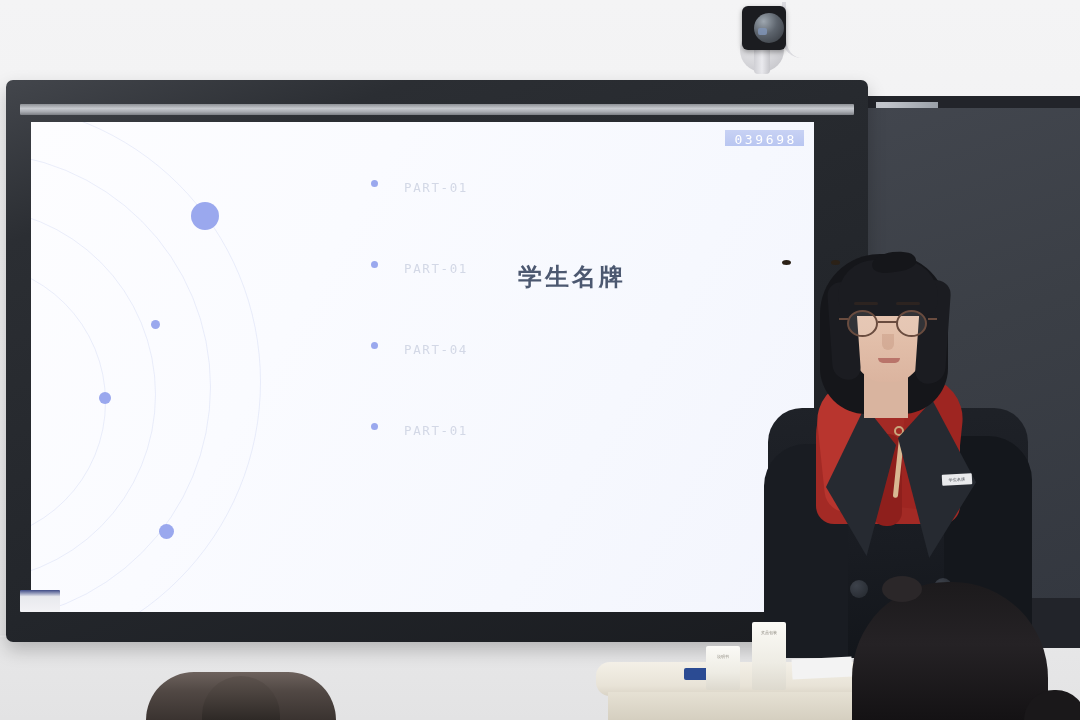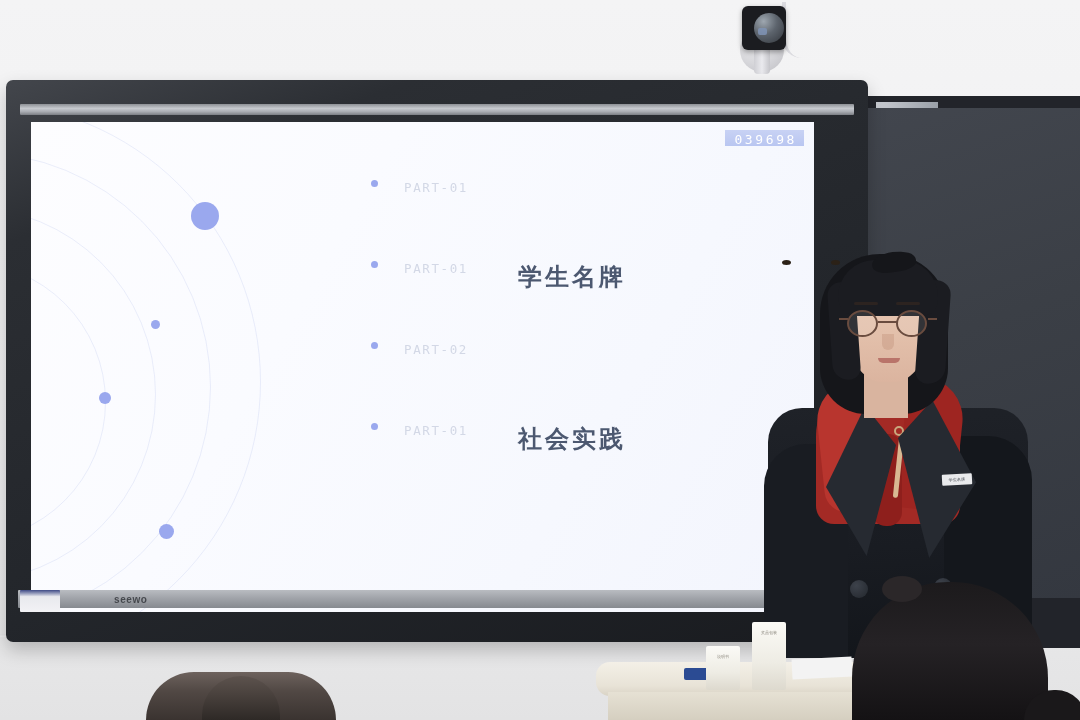--- a/index.html
+++ b/index.html
@@ -440,7 +440,7 @@
         </div>
         <div class="toc-row">
           <span class="toc-bullet"></span>
-          <span class="toc-part">PART-02</span>
+          <span class="toc-part">PART-04</span>
         </div>
         <div class="toc-row">
           <span class="toc-bullet"></span>

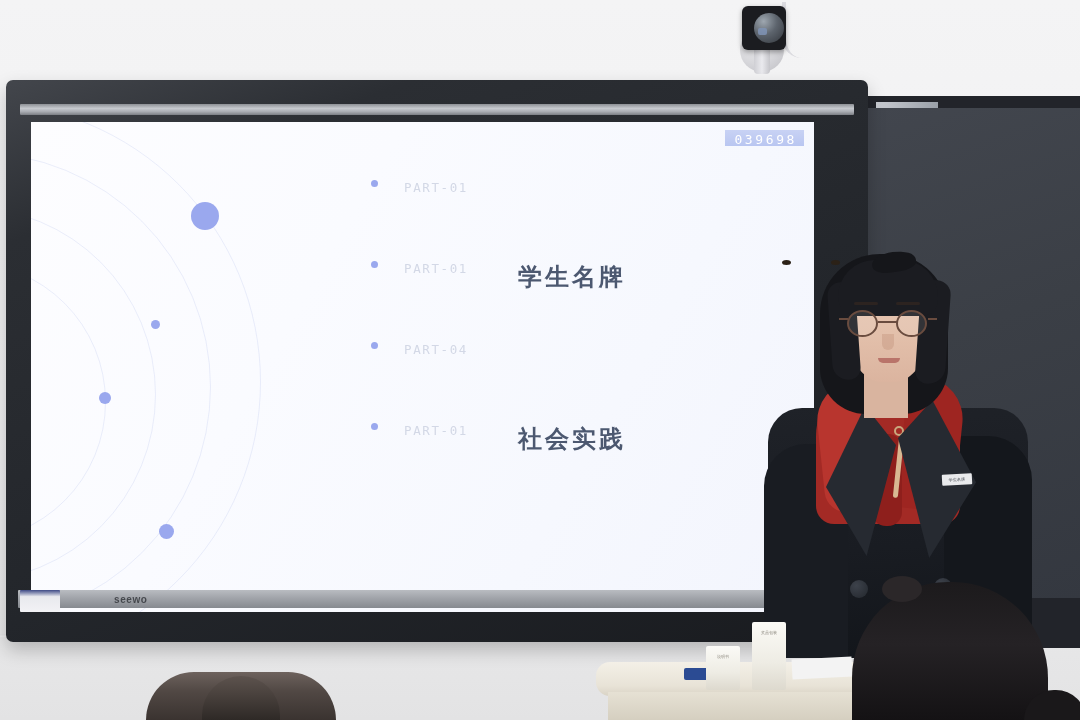--- a/index.html
+++ b/index.html
@@ -445,7 +445,6 @@
         <div class="toc-row">
           <span class="toc-bullet"></span>
           <span class="toc-part">PART-01</span>
-          <span class="toc-head">社会实践</span>
         </div>
       </div>
     </div>

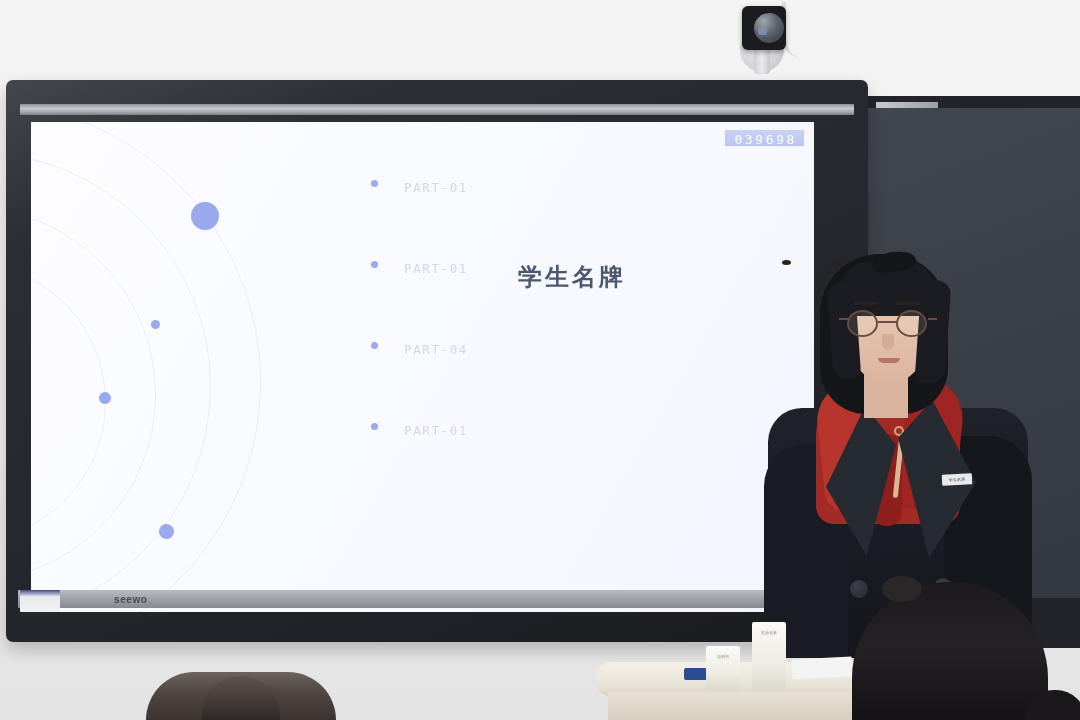--- a/index.html
+++ b/index.html
@@ -449,17 +449,6 @@
       </div>
     </div>
 
-    <div class="disp-bottombar">
-      <span class="seewo-logo">seewo</span>
-      <span class="disp-dots">
-        <i></i>
-        <i class="lit"></i>
-        <i></i>
-        <i></i>
-        <i></i>
-        <i></i>
-      </span>
-    </div>
     <div class="disp-sticker"></div>
   </div>
 

